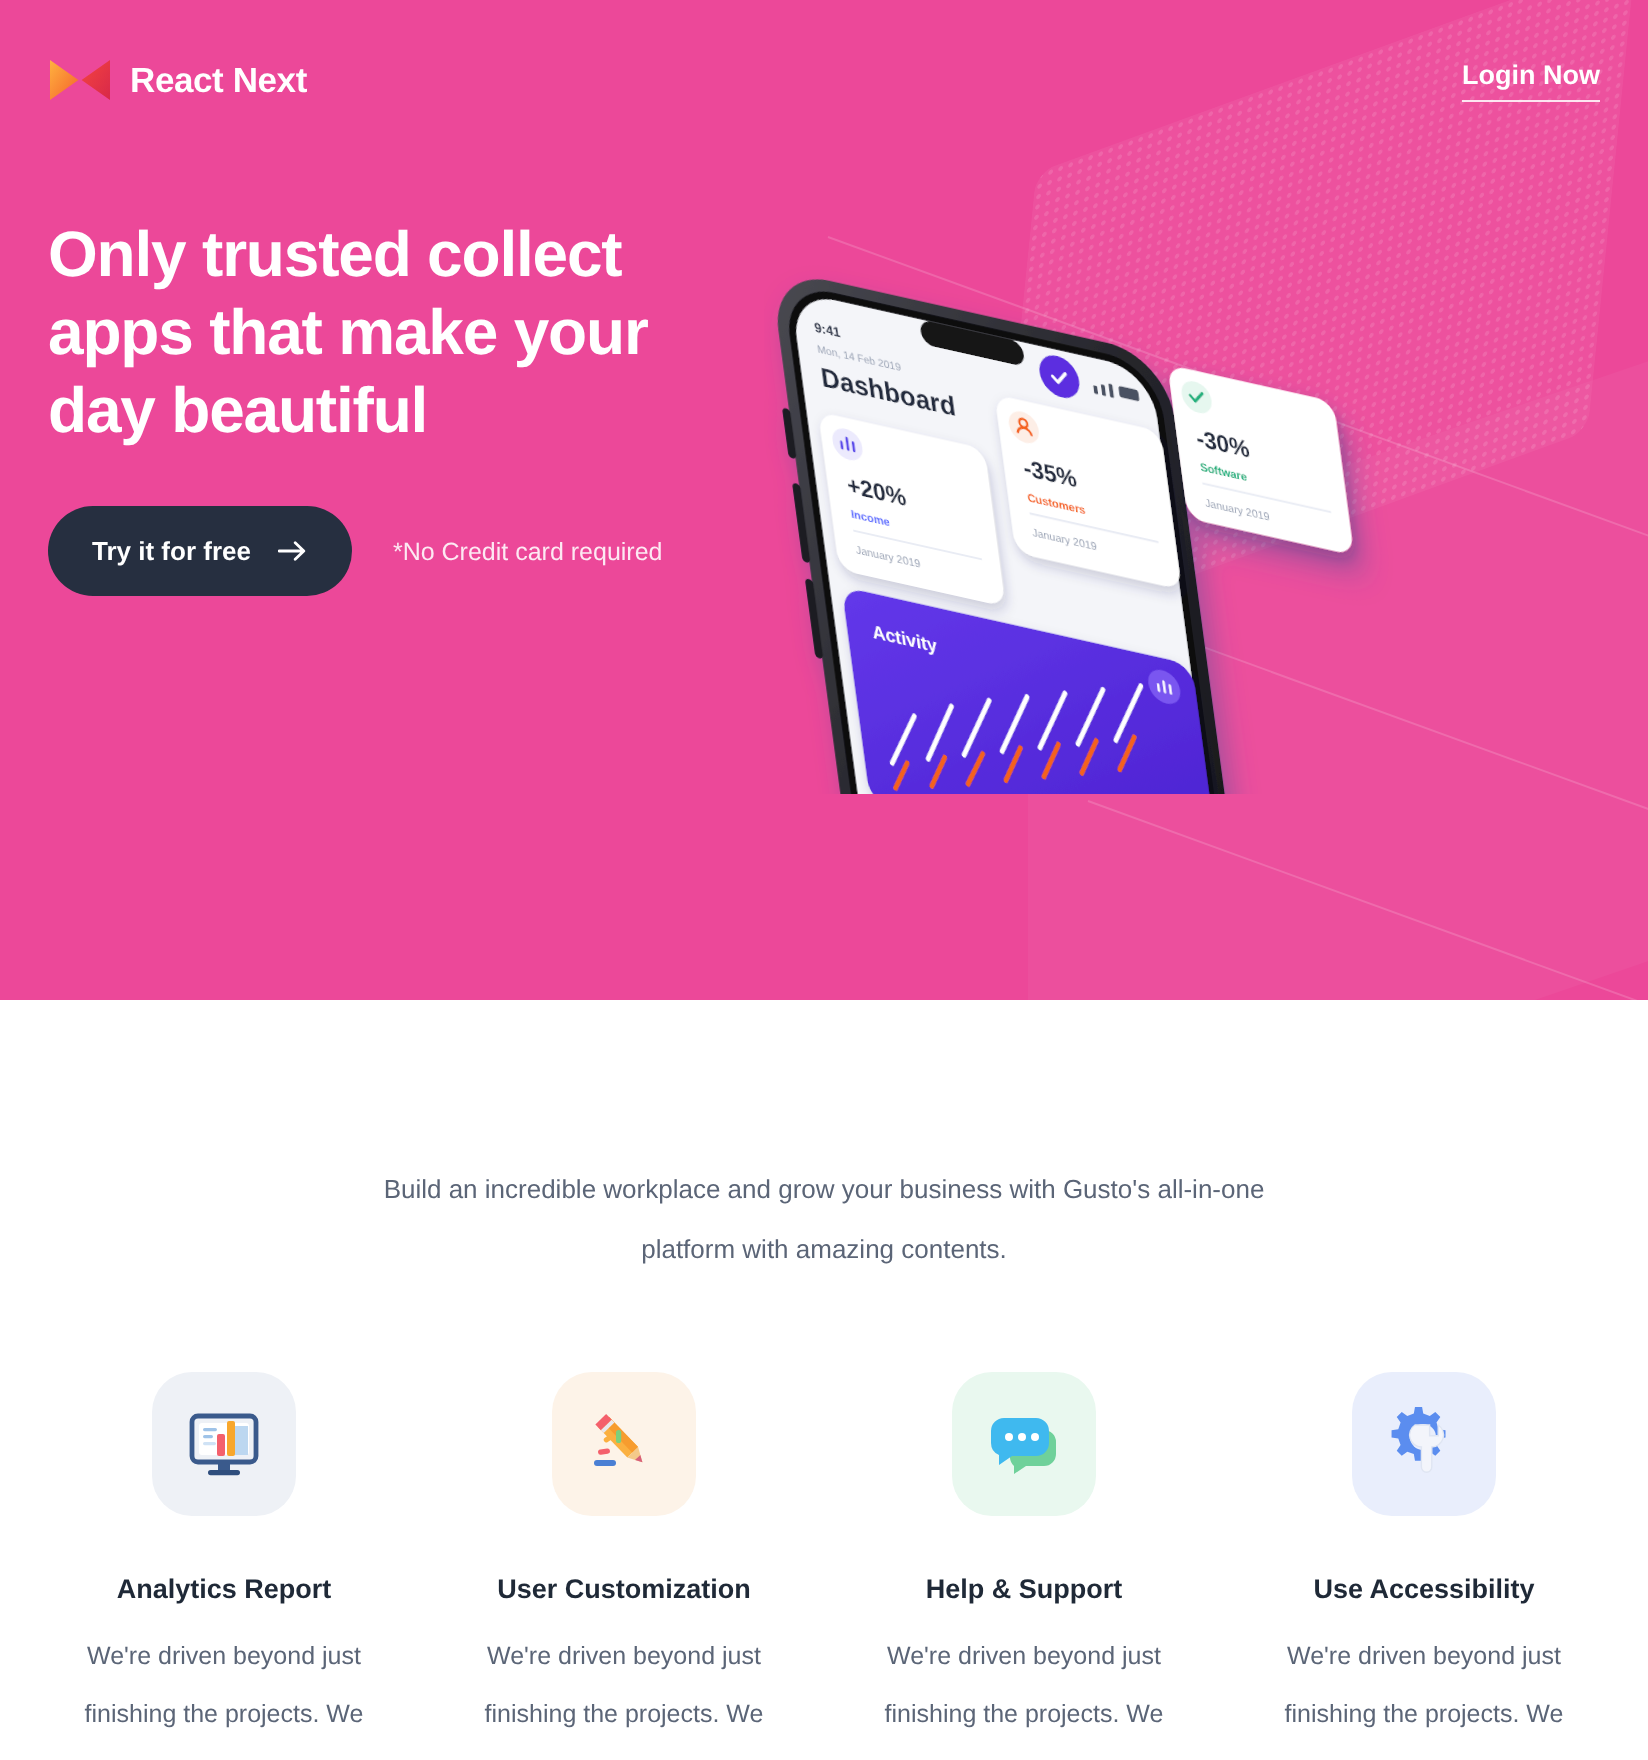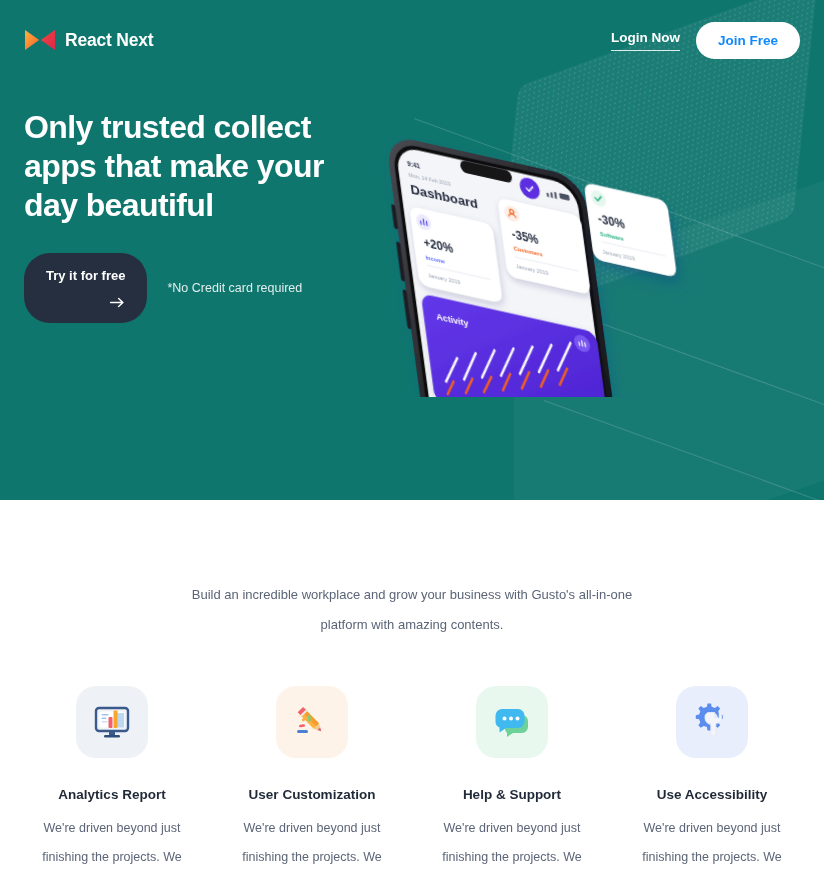--- a/index.html
+++ b/index.html
@@ -19,7 +19,7 @@
     position: relative;
     width: 824px;
     height: 500px;
-    background: #0f766e;
+    background: #ec4899;
     overflow: hidden;
   }
   .hero-deco { position: absolute; inset: 0; overflow: hidden; pointer-events: none; }

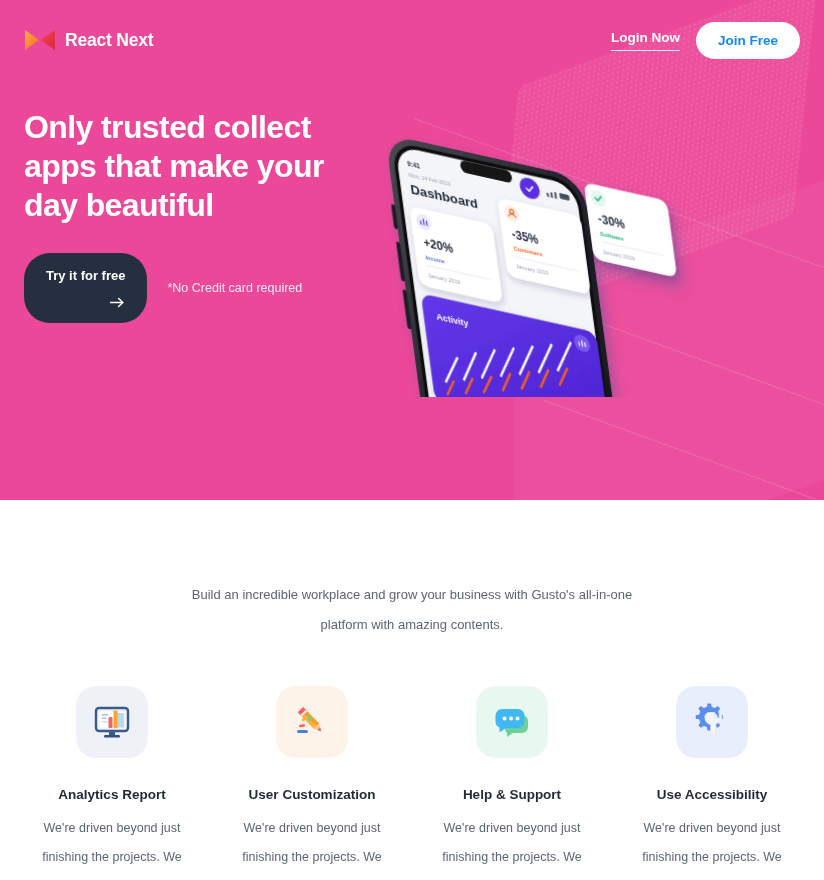--- a/index.html
+++ b/index.html
@@ -234,7 +234,6 @@
 
       <div class="nav-right">
         <span class="login-now">Login Now</span>
-        <button class="join-free">Join Free</button>
       </div>
     </nav>
 

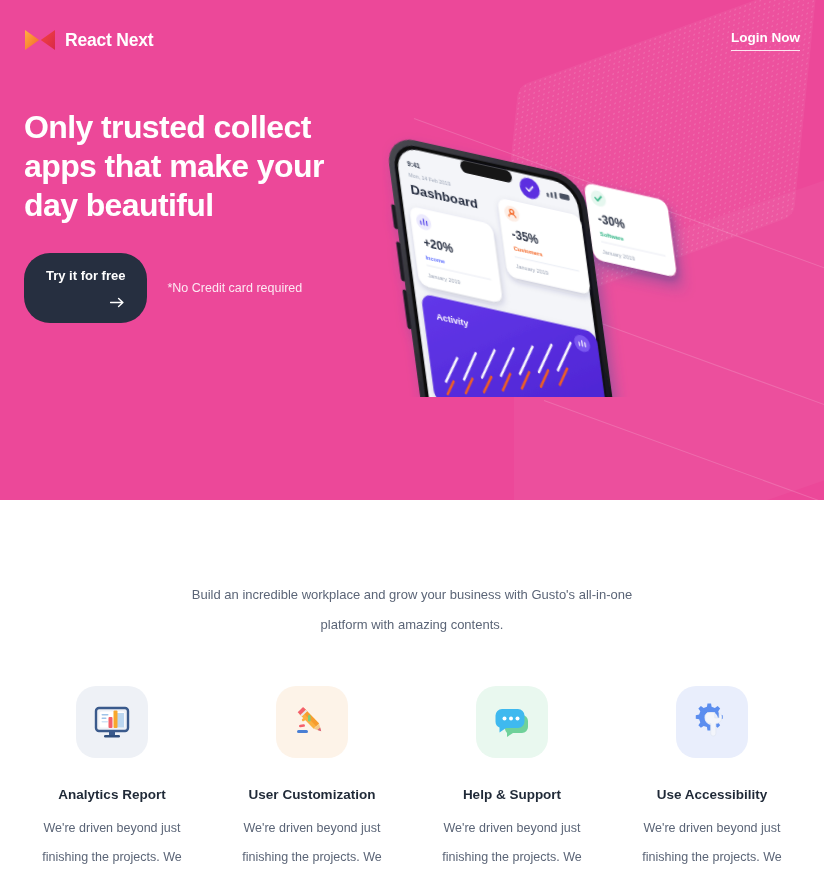--- a/index.html
+++ b/index.html
@@ -127,7 +127,7 @@
   .hero-cta { margin-top: 28px; display: flex; align-items: center; gap: 20px; }
   .try-btn {
     display: inline-flex;
-    align-items: flex-end;
+    align-items: center;
     gap: 14px;
     background: #262f40;
     color: #ffffff;
@@ -138,7 +138,6 @@
     padding: 15px 22px;
     cursor: pointer;
     font-family: inherit;
-    flex-direction: column;
   }
   .arrow-ico { width: 15px; height: 11px; display: block; }
   .no-credit { color: rgba(255,255,255,0.88); font-size: 12.5px; white-space: nowrap; }

